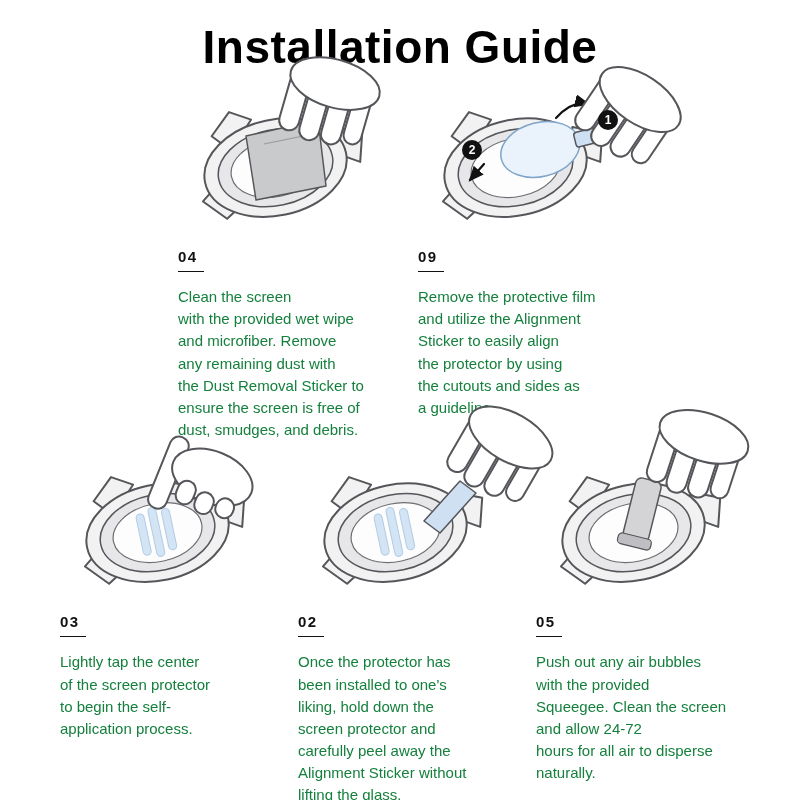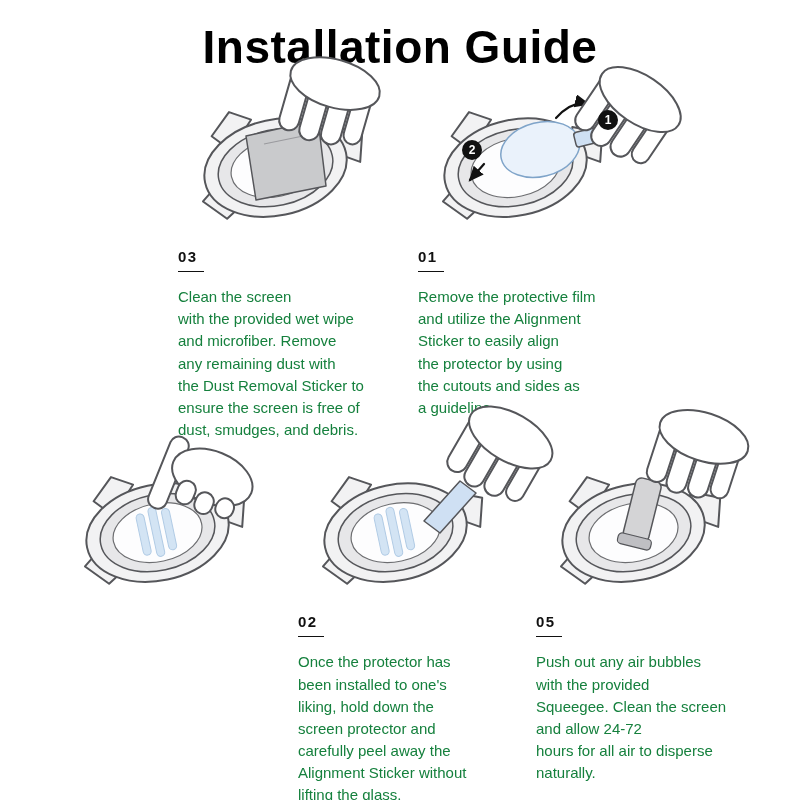--- a/index.html
+++ b/index.html
@@ -111,7 +111,7 @@
         </svg>
       </div>
       <div class="step-body">
-        <span class="step-num">03</span>
+        <span class="step-num">04</span>
         <p class="step-text">Clean the screen
 with the provided wet wipe
 and microfiber. Remove

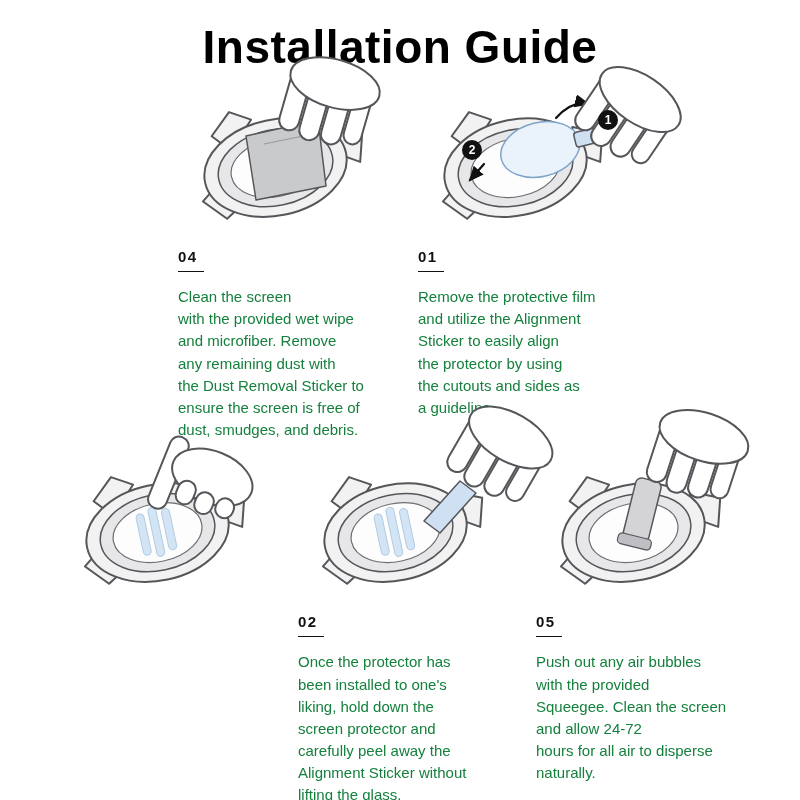--- a/index.html
+++ b/index.html
@@ -156,7 +156,7 @@
         <span class="badge badge-2">2</span>
       </div>
       <div class="step-body">
-        <span class="step-num">01</span>
+        <span class="step-num">09</span>
         <p class="step-text">Remove the protective film
 and utilize the Alignment
 Sticker to easily align

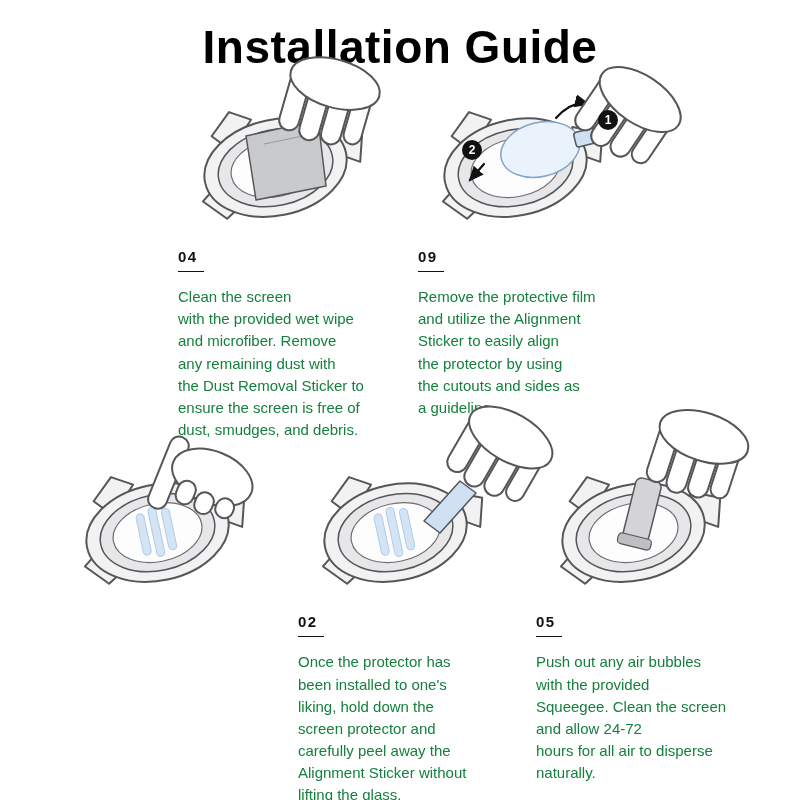--- a/index.html
+++ b/index.html
@@ -195,6 +195,13 @@
           </g>
         </svg>
       </div>
+      <div class="step-body">
+        <span class="step-num">03</span>
+        <p class="step-text">Lightly tap the center
+of the screen protector
+to begin the self-
+application process.</p>
+      </div>
     </section>
 
     <section class="step">

